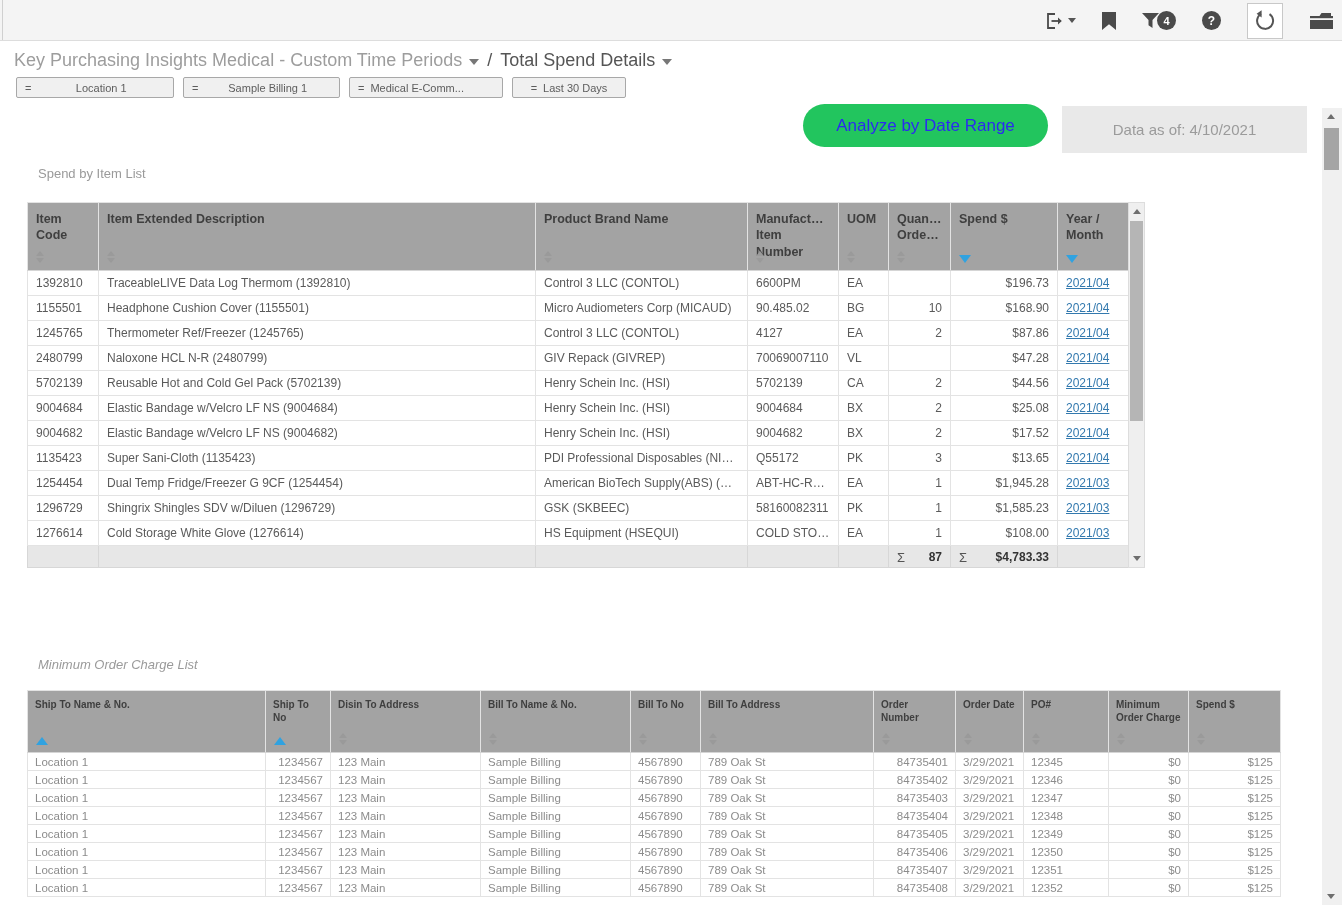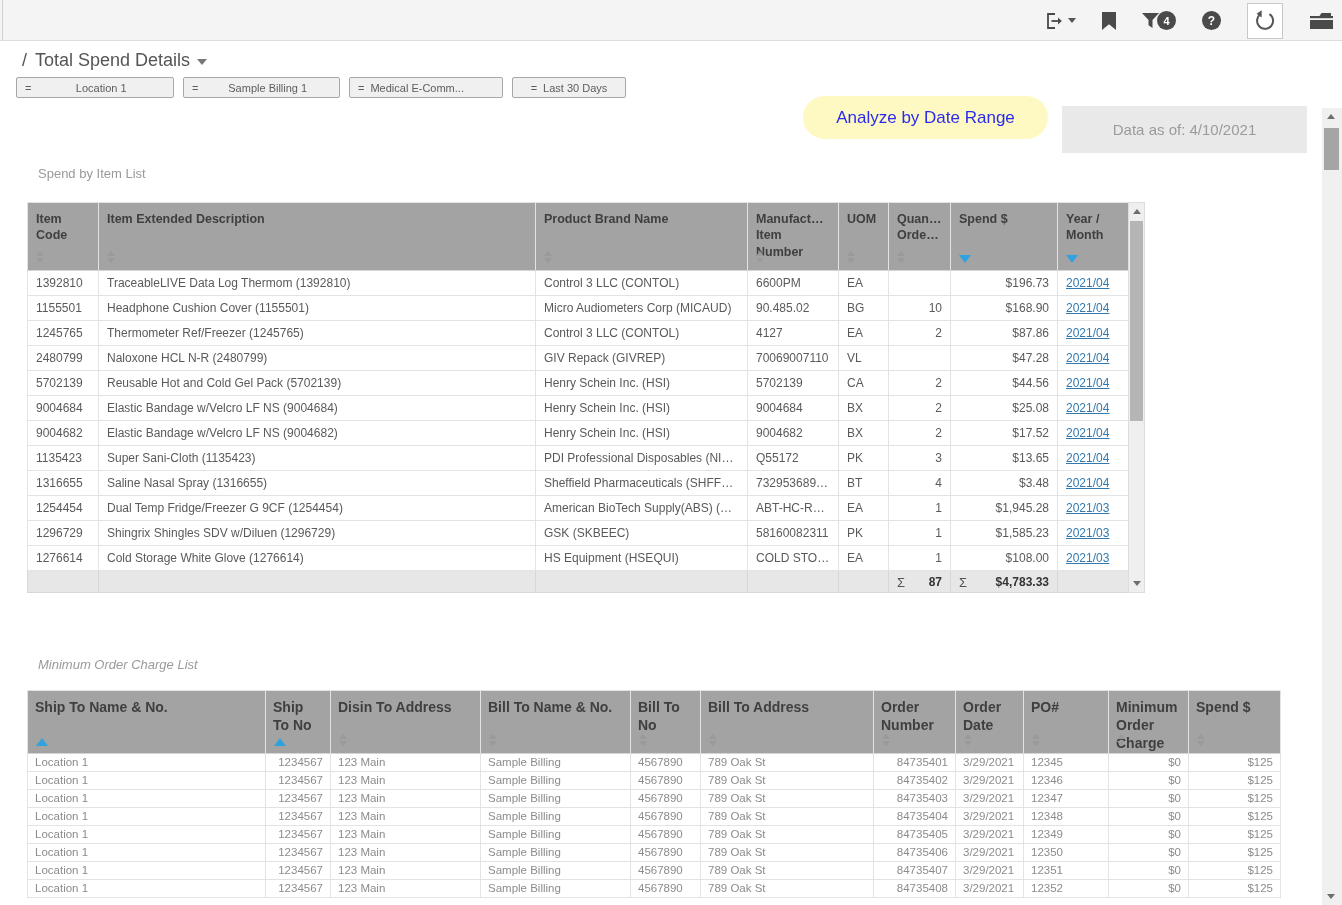--- a/index.html
+++ b/index.html
@@ -125,6 +125,10 @@
   </div>
 
   <div class="breadcrumb">
+    <span class="bc-primary">
+      <span>Key Purchasing Insights Medical - Custom Time Periods</span>
+      <span class="bc-caret"></span>
+    </span>
     <span class="bc-sep">/</span>
     <span class="bc-secondary">
       <span>Total Spend Details</span>

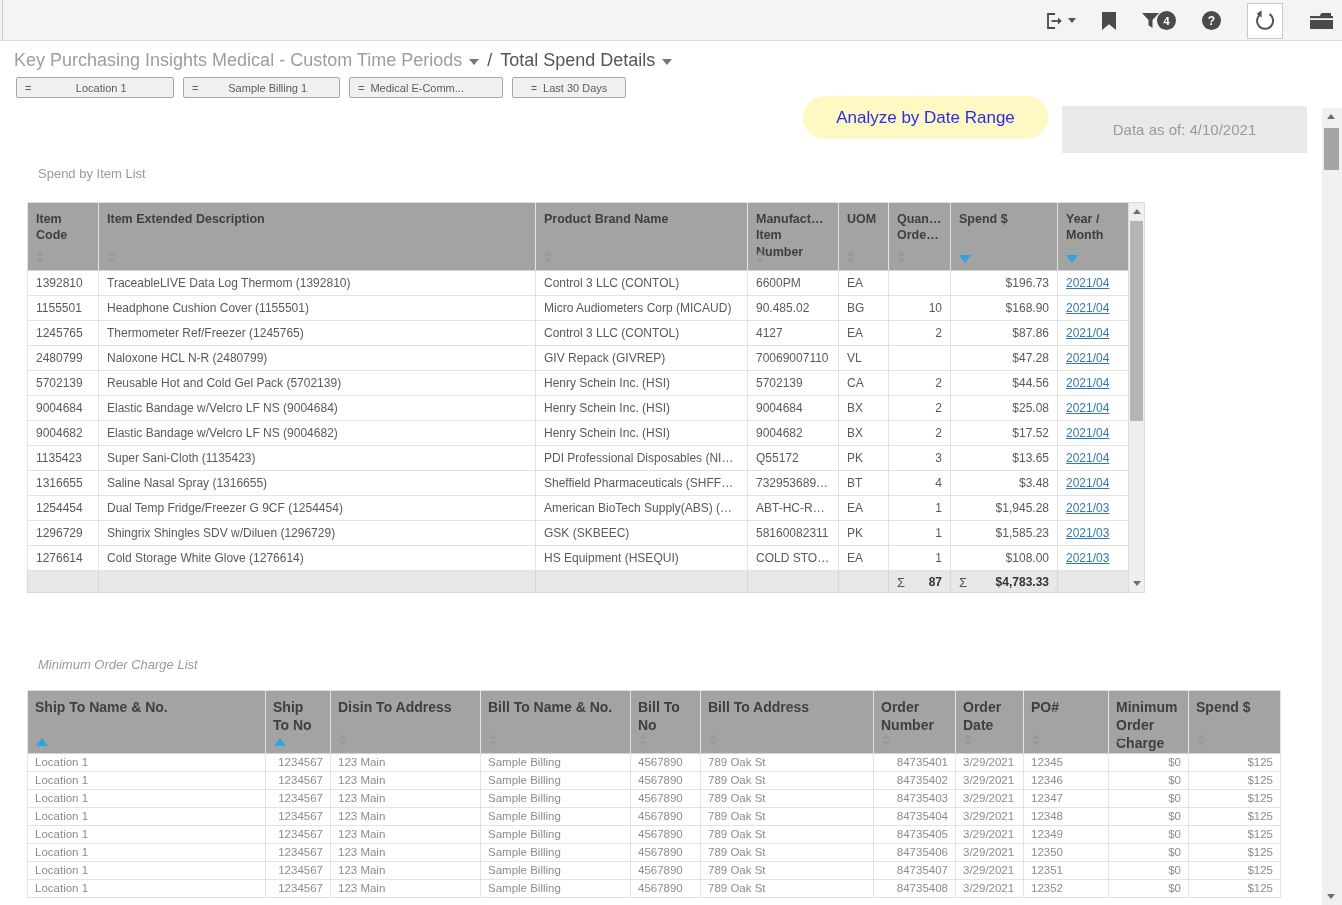--- a/index.html
+++ b/index.html
@@ -33,7 +33,7 @@
   .chip.c0 { width:158px; } .chip.c1 { width:157px; } .chip.c2 { width:154px; } .chip.c3 { width:114px; justify-content:center; }
 
   
-  .btn-analyze { position:absolute; left:803px; top:96px; width:245px; height:43px; border-radius:22px; background:#fef9c3; border:none; color:#2b2bef; font-size:17px; font-family:inherit; cursor:pointer; }
+  .btn-analyze { position:absolute; left:803px; top:104px; width:245px; height:43px; border-radius:22px; background:#22c55e; border:none; color:#2b2bef; font-size:17px; font-family:inherit; cursor:pointer; }
   .data-asof { position:absolute; left:1062px; top:106px; width:245px; height:47px; background:#e9e9e9; color:#9b9b9b; font-size:15px; display:flex; align-items:center; justify-content:center; }
 
   

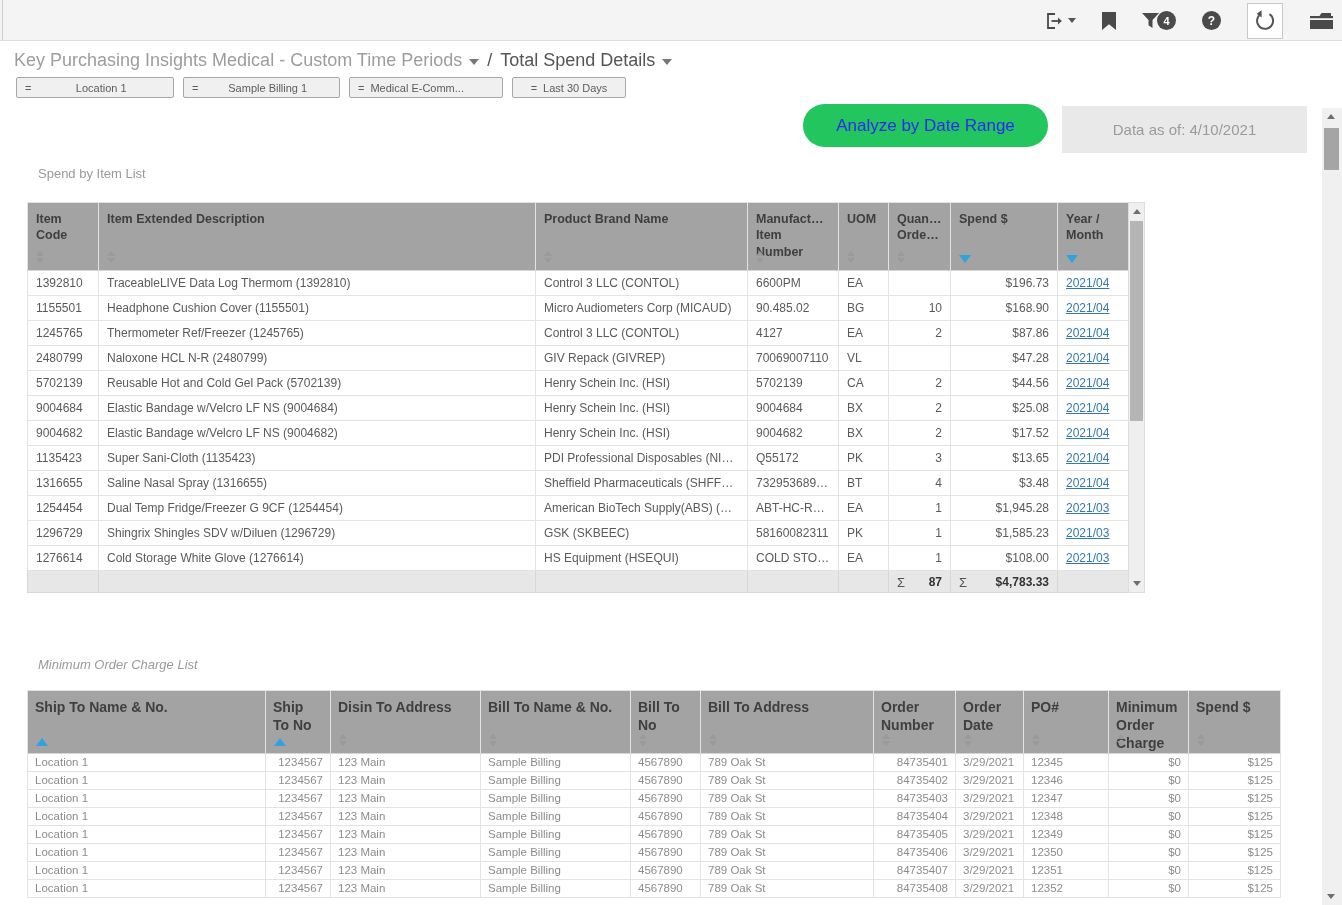--- a/index.html
+++ b/index.html
@@ -274,16 +274,6 @@
             <td><a class="ym-link">2021/04</a></td>
           </tr>
 
-          <tr>
-            <td>1316655</td>
-            <td>Saline Nasal Spray (1316655)</td>
-            <td>Sheffield Pharmaceuticals (SHFFLD)</td>
-            <td>732953689659</td>
-            <td>BT</td>
-            <td class="num">4</td>
-            <td class="num">$3.48</td>
-            <td><a class="ym-link">2021/04</a></td>
-          </tr>
 
           <tr>
             <td>1254454</td>

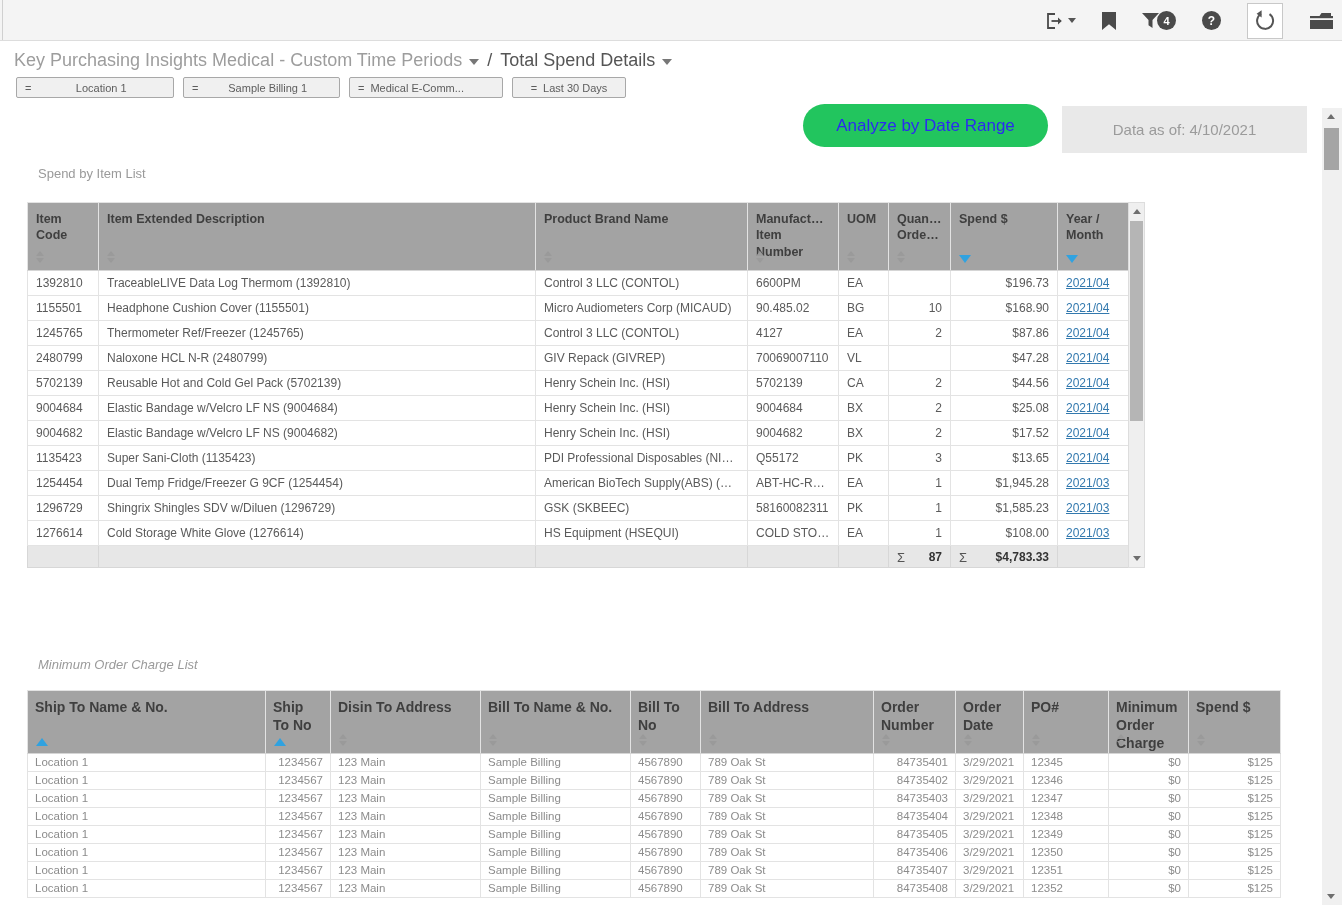--- a/index.html
+++ b/index.html
@@ -50,7 +50,7 @@
   .t1 td { height:25px; padding:0 8px; }
   .t2-outer { position:absolute; left:27px; top:690px; width:1253px; }
   .t2 { width:1253px; font-size:11.5px; color:#8c8c8c; border:1px solid #c9c9c9; }
-  .t2 thead th { height:62px; padding:7px 7px 0 7px; font-size:14px; line-height:1.3; }
+  .t2 thead th { height:62px; padding:7px 7px 0 7px; font-size:10px; line-height:1.3; }
   .t2 td { height:18px; padding:0 7px; }
   td.num { text-align:right; }
   .ym-link { color:#3379ae; text-decoration:underline; cursor:pointer; }

